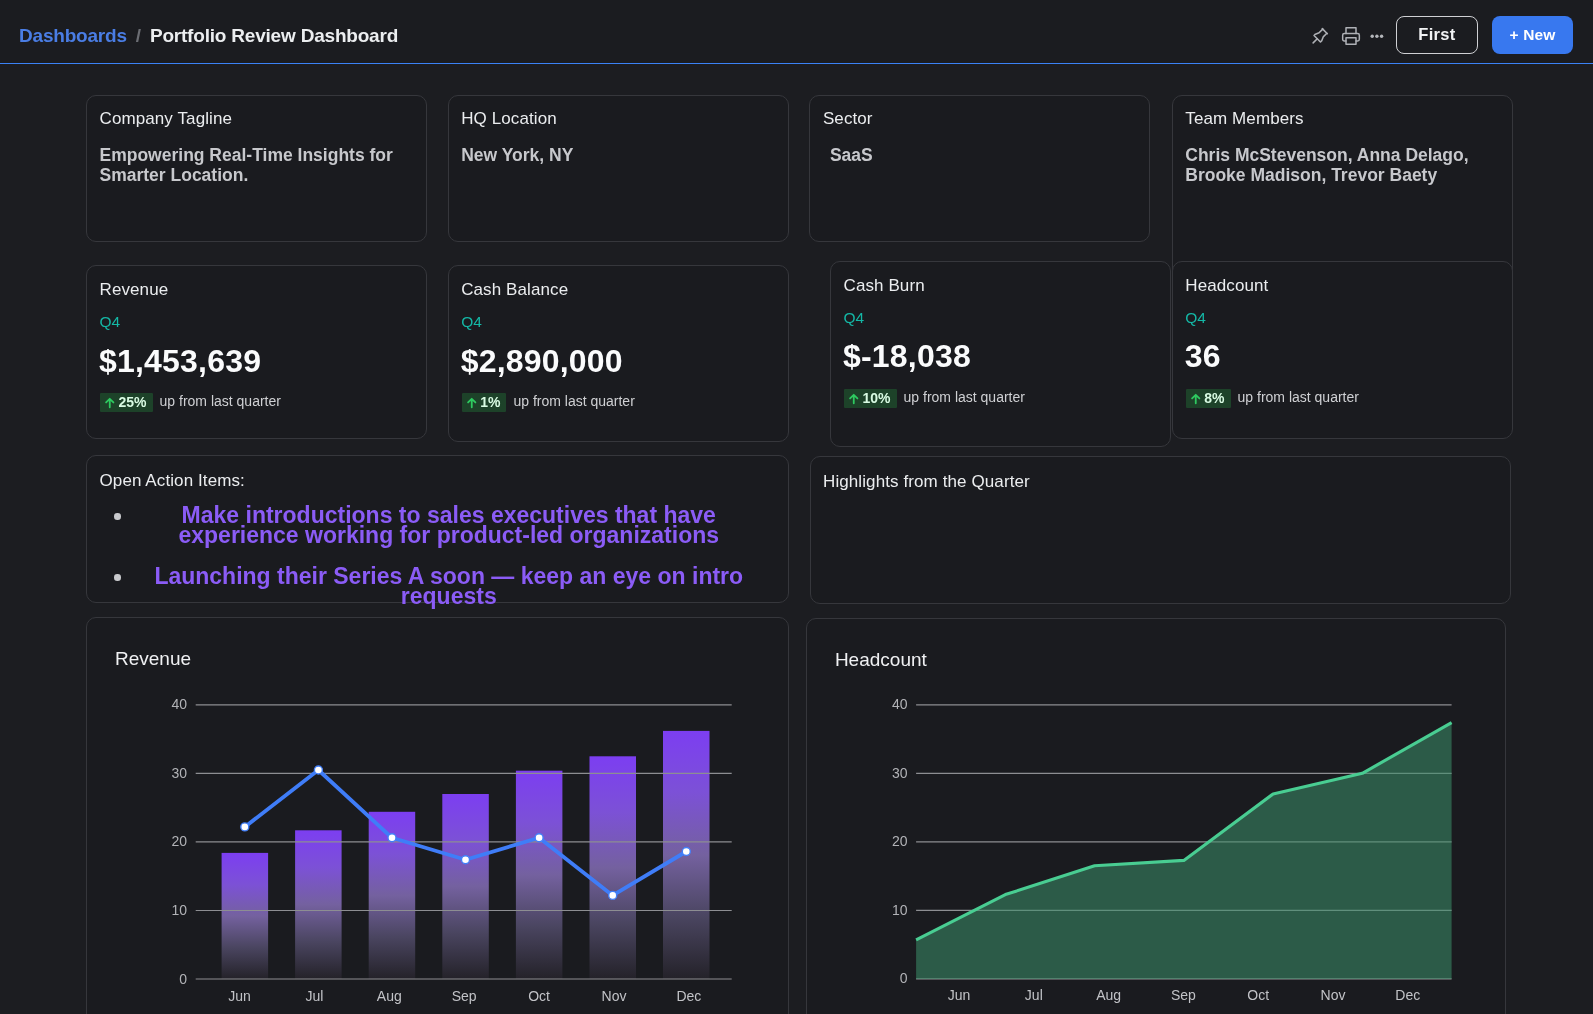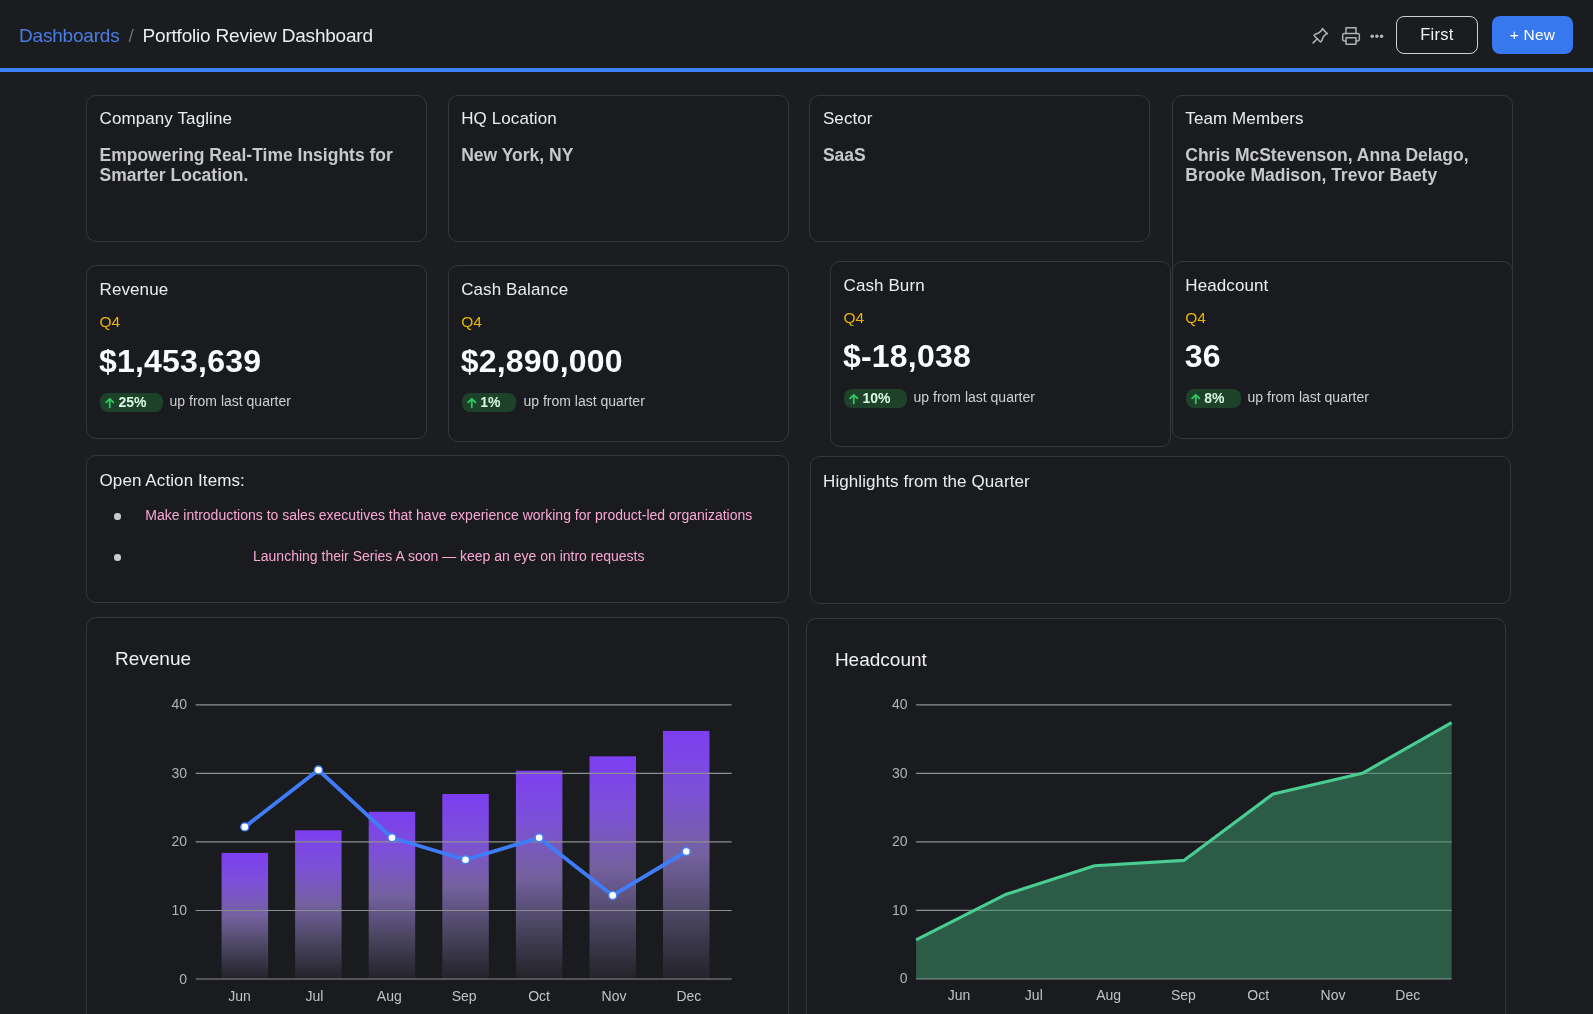--- a/index.html
+++ b/index.html
@@ -6,7 +6,7 @@
   html,body { width:1593px; height:1014px; overflow:hidden; }
   body { background:#1c1d21; font-family:"Liberation Sans",sans-serif; position:relative; color:#e9eaec; }
   svg text { font-family:"Liberation Sans",sans-serif; }
-  .topbar { position:absolute; left:0; top:0; width:1593px; height:72px; background:#1b1c20; border-bottom:4px solid #3b82f6; }
+  .topbar { position:absolute; left:0; top:0; width:1593px; height:64px; background:#1b1c20; border-bottom:1px solid #3b82f6;font-weight:bold; }
   .crumb { position:absolute; left:19px; top:25px; font-size:19px; letter-spacing:-0.2px; }
   .crumb a { color:#4a7de4; text-decoration:none; }
   .crumb .sep { color:#6b6d73; margin:0 9px; }

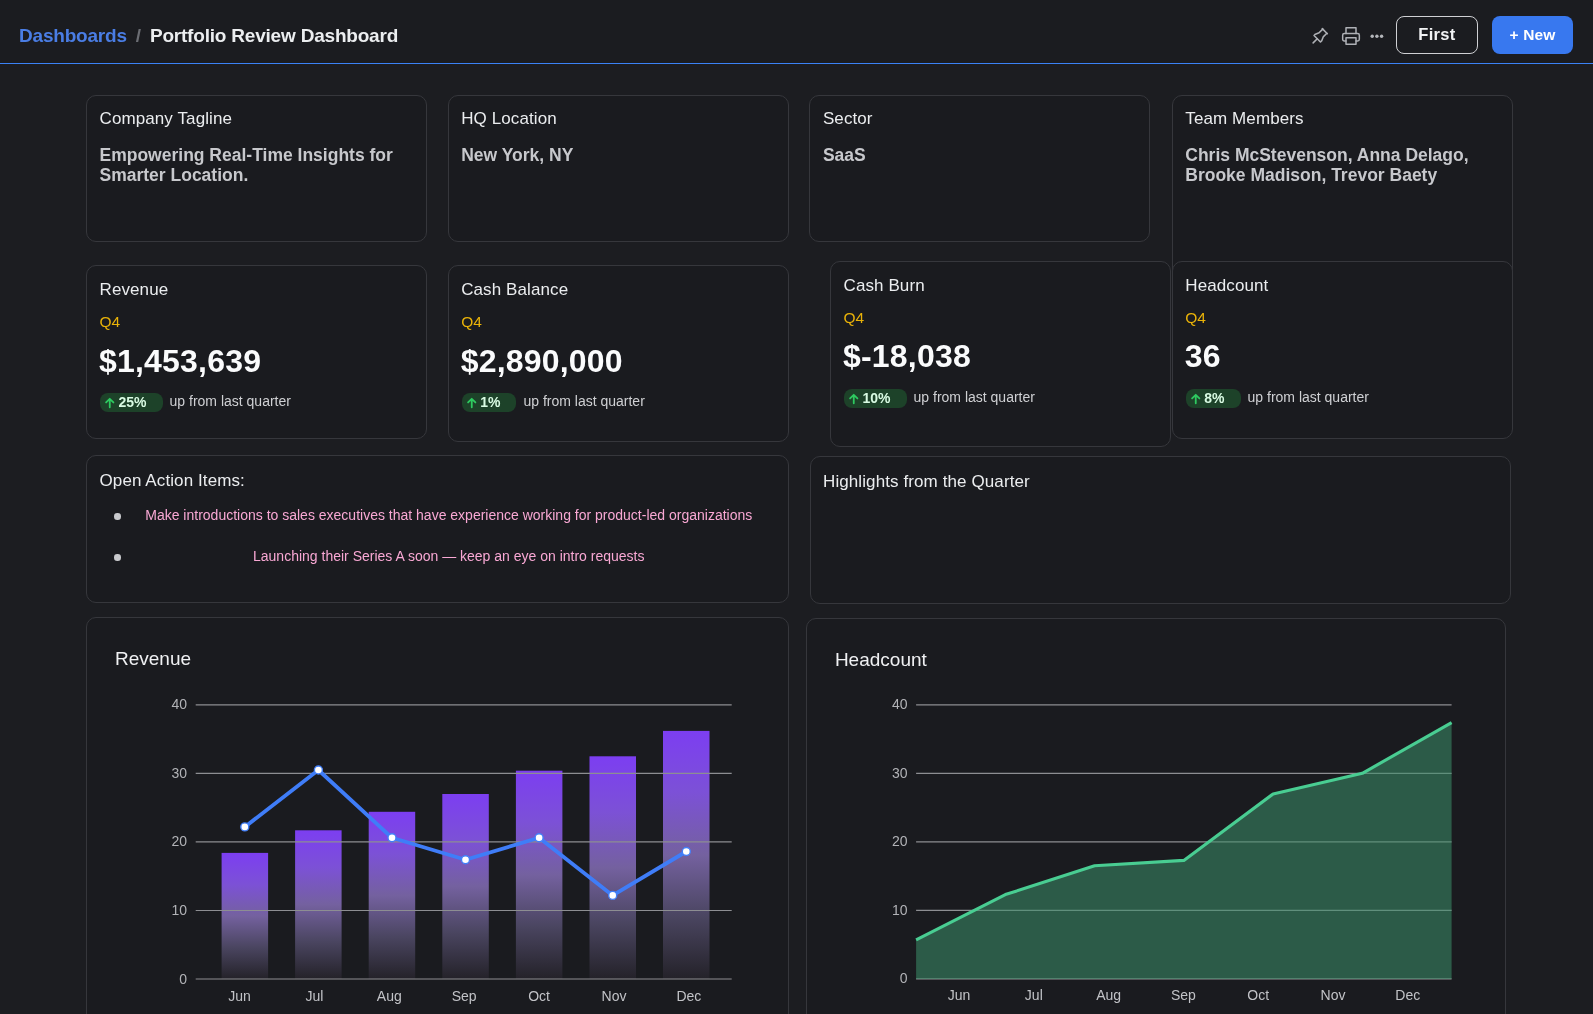--- a/index.html
+++ b/index.html
@@ -61,7 +61,7 @@
 </div>
 <div class="card" style="left:809.4px; top:94.7px; width:341px; height:147.7px;">
   <div class="ct">Sector</div>
-  <div class="cbody" style="top:49px;">SaaS</div>
+  <div class="cbody" style="top:49px;margin-left:7px;">SaaS</div>
 </div>
 <div class="card" style="left:1171.8px; top:94.7px; width:341px; height:185px;">
   <div class="ct">Team Members</div>

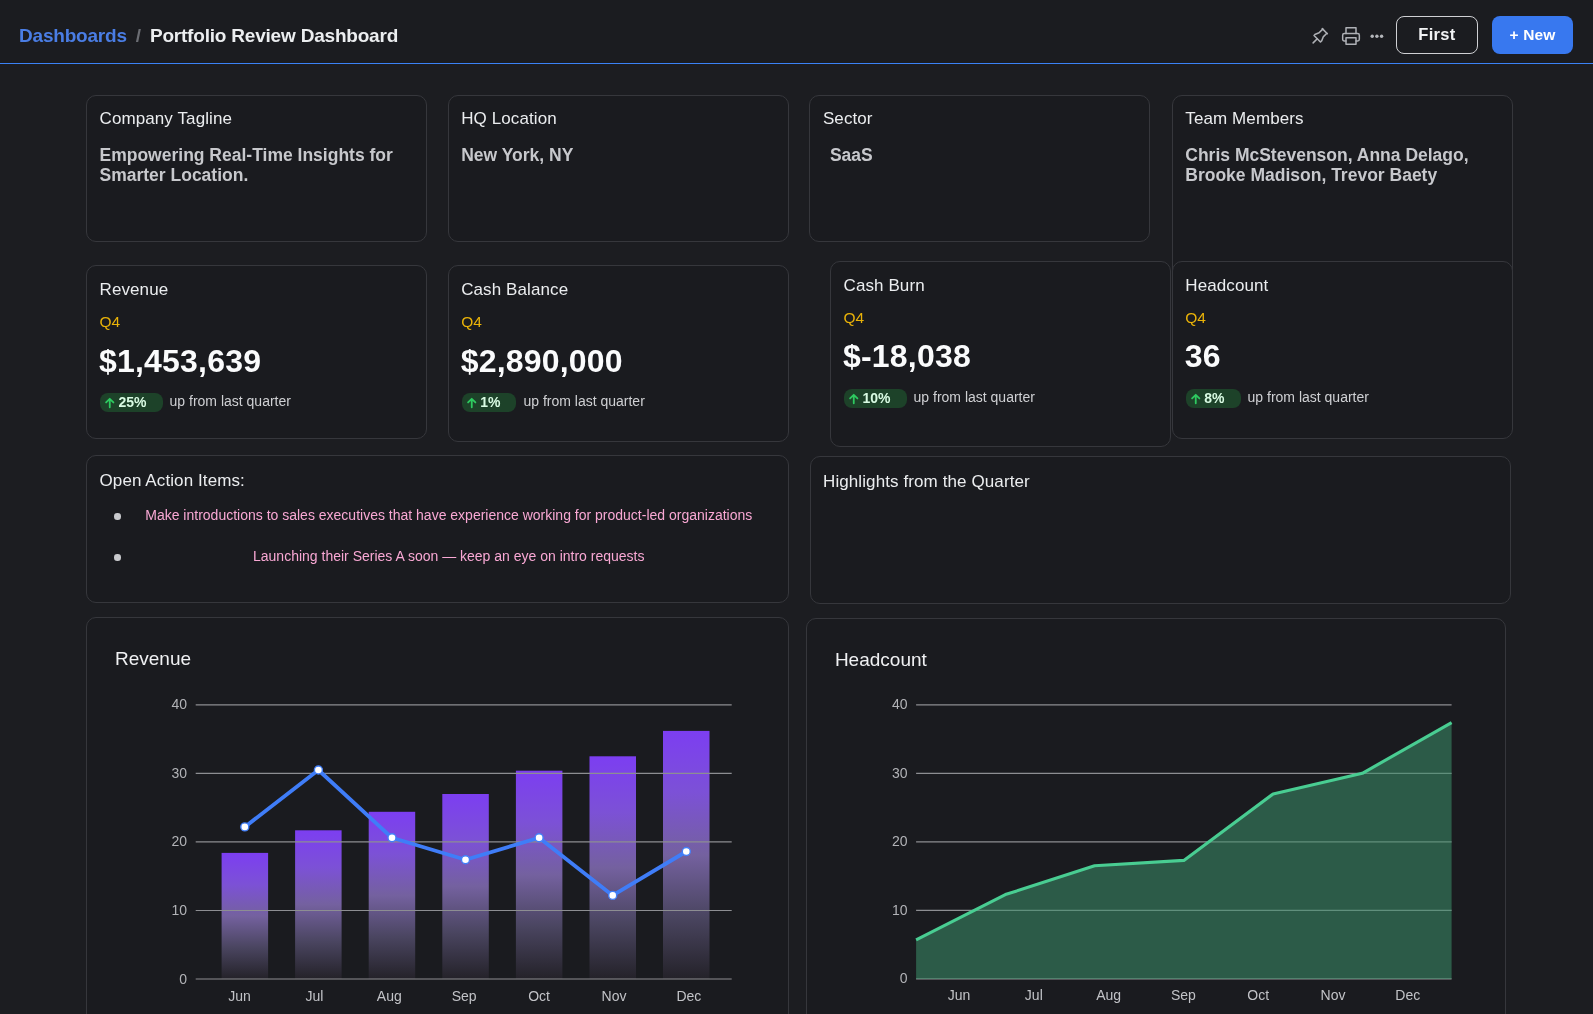--- a/index.html
+++ b/index.html
@@ -17,7 +17,7 @@
   .card { position:absolute; background:#1a1b1f; border:1px solid #36373c; border-radius:10px; }
   .ct { position:absolute; left:12.5px; top:13.5px; font-size:17px; font-weight:500; color:#ebedef; letter-spacing:0.1px; }
   .cbody { position:absolute; left:12.5px; right:14px; font-size:17.5px; font-weight:700; color:#c7c8cc; line-height:20.5px; letter-spacing:0px; }
-  .q4 { position:absolute; left:12.5px; font-size:15.5px; color:#eab308; }
+  .q4 { position:absolute; left:12.5px; font-size:15.5px; color:#14b8a6; }
   .big { position:absolute; left:12px; font-size:32px; font-weight:700; color:#fafbfc; letter-spacing:0.2px; }
   .delta { position:absolute; left:13px; font-size:14px; color:#cfd0d3; white-space:nowrap; }
   .pill { display:inline-block; background:#1d4229; border-radius:8px; height:19px; line-height:19px; padding:0 16px 0 3px; color:#d9fbe3; font-weight:700; margin-right:7px; vertical-align:-1px; }

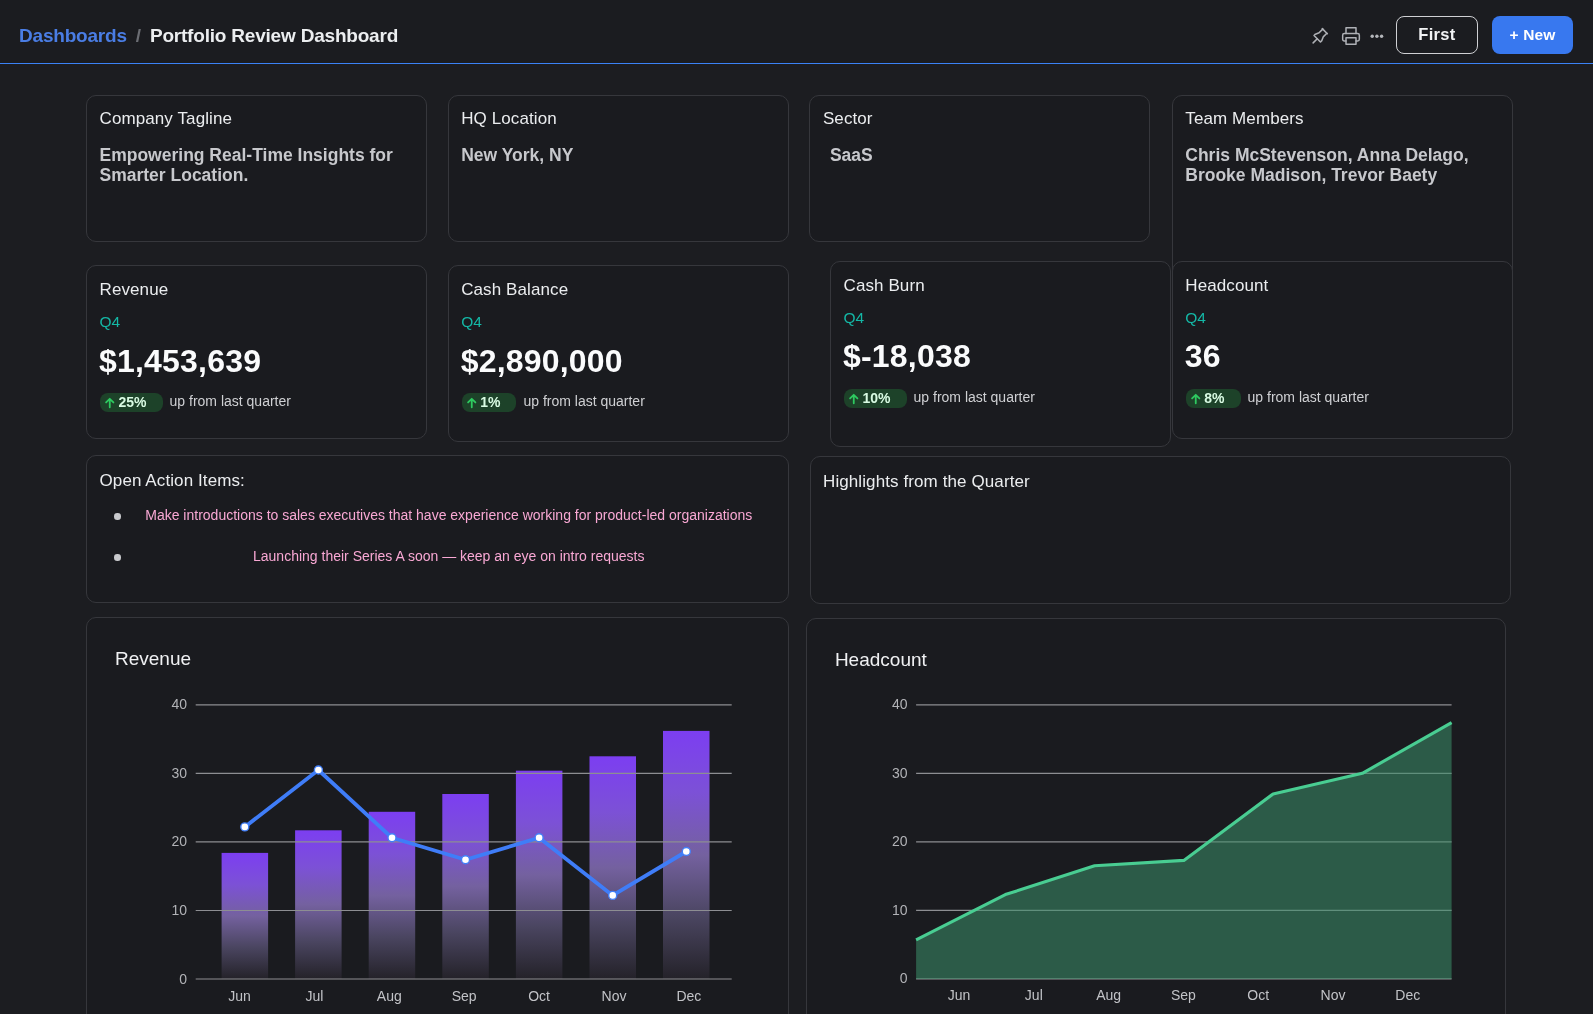--- a/index.html
+++ b/index.html
@@ -20,7 +20,7 @@
   .q4 { position:absolute; left:12.5px; font-size:15.5px; color:#14b8a6; }
   .big { position:absolute; left:12px; font-size:32px; font-weight:700; color:#fafbfc; letter-spacing:0.2px; }
   .delta { position:absolute; left:13px; font-size:14px; color:#cfd0d3; white-space:nowrap; }
-  .pill { display:inline-block; background:#1d4229; border-radius:8px; height:19px; line-height:19px; padding:0 16px 0 3px; color:#d9fbe3; font-weight:700; margin-right:7px; vertical-align:-1px; }
+  .pill { display:inline-block; background:#1d4229; border-radius:1px; height:19px; line-height:19px; padding:0 6px 0 3px; color:#d9fbe3; font-weight:700; margin-right:7px; vertical-align:-1px; }
   .pill svg { vertical-align:-2.5px; margin-right:2px; }
   ul.blist { position:absolute; left:26px; right:18px; list-style:none; }
   ul.blist li { position:relative; font-size:14px; font-weight:400; color:#f9a8d4; line-height:19.8px; padding-left:15px; letter-spacing:0px; }

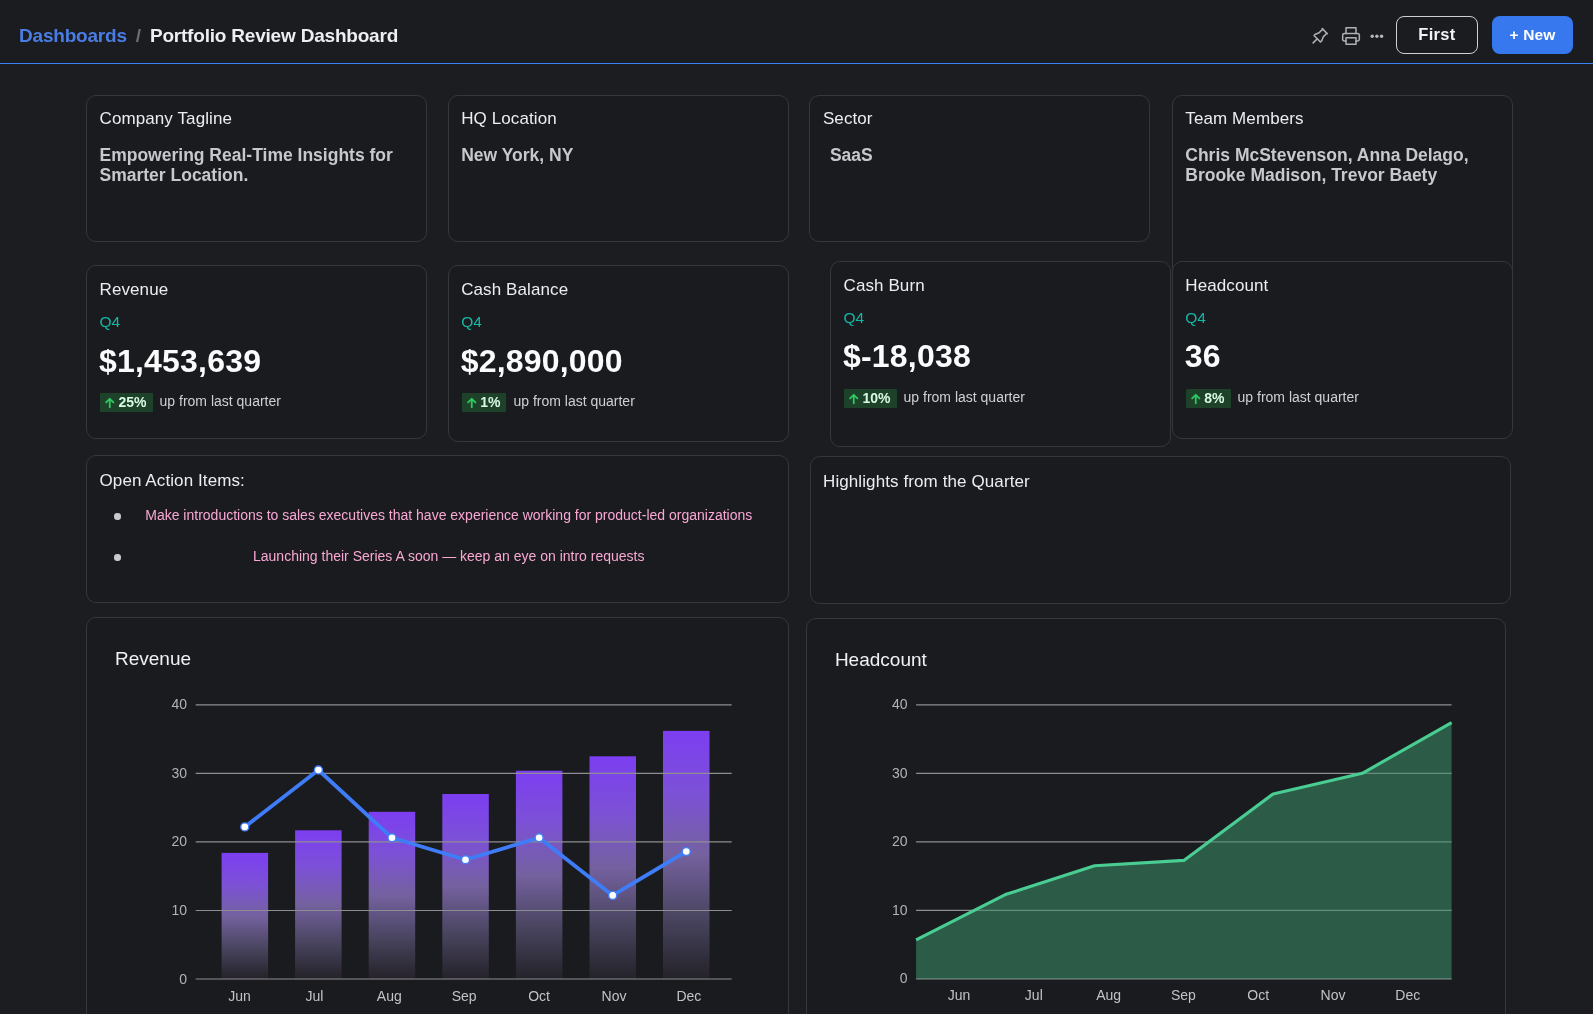--- a/index.html
+++ b/index.html
@@ -23,7 +23,7 @@
   .pill { display:inline-block; background:#1d4229; border-radius:1px; height:19px; line-height:19px; padding:0 6px 0 3px; color:#d9fbe3; font-weight:700; margin-right:7px; vertical-align:-1px; }
   .pill svg { vertical-align:-2.5px; margin-right:2px; }
   ul.blist { position:absolute; left:26px; right:18px; list-style:none; }
-  ul.blist li { position:relative; font-size:14px; font-weight:400; color:#f9a8d4; line-height:19.8px; padding-left:15px; letter-spacing:0px; }
+  ul.blist li { position:relative; font-size:23px; font-weight:700; color:#8b5cf6; line-height:19.8px; padding-left:15px; letter-spacing:0px; }
   ul.blist li:before { content:""; position:absolute; left:1px; top:7px; width:6.5px; height:6.5px; border-radius:50%; background:#c9cacd; }
   .r2 .ct { top:14px; } .r3 .ct { top:15px; }
   .chtitle { position:absolute; left:28px; top:29.5px; font-size:19px; font-weight:500; color:#f0f1f3; }

